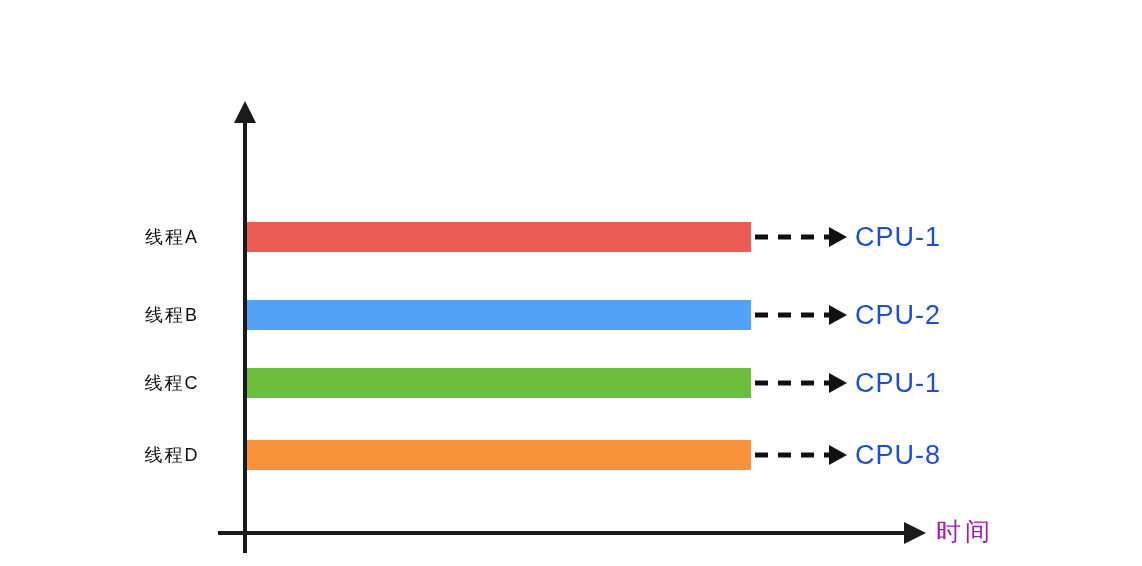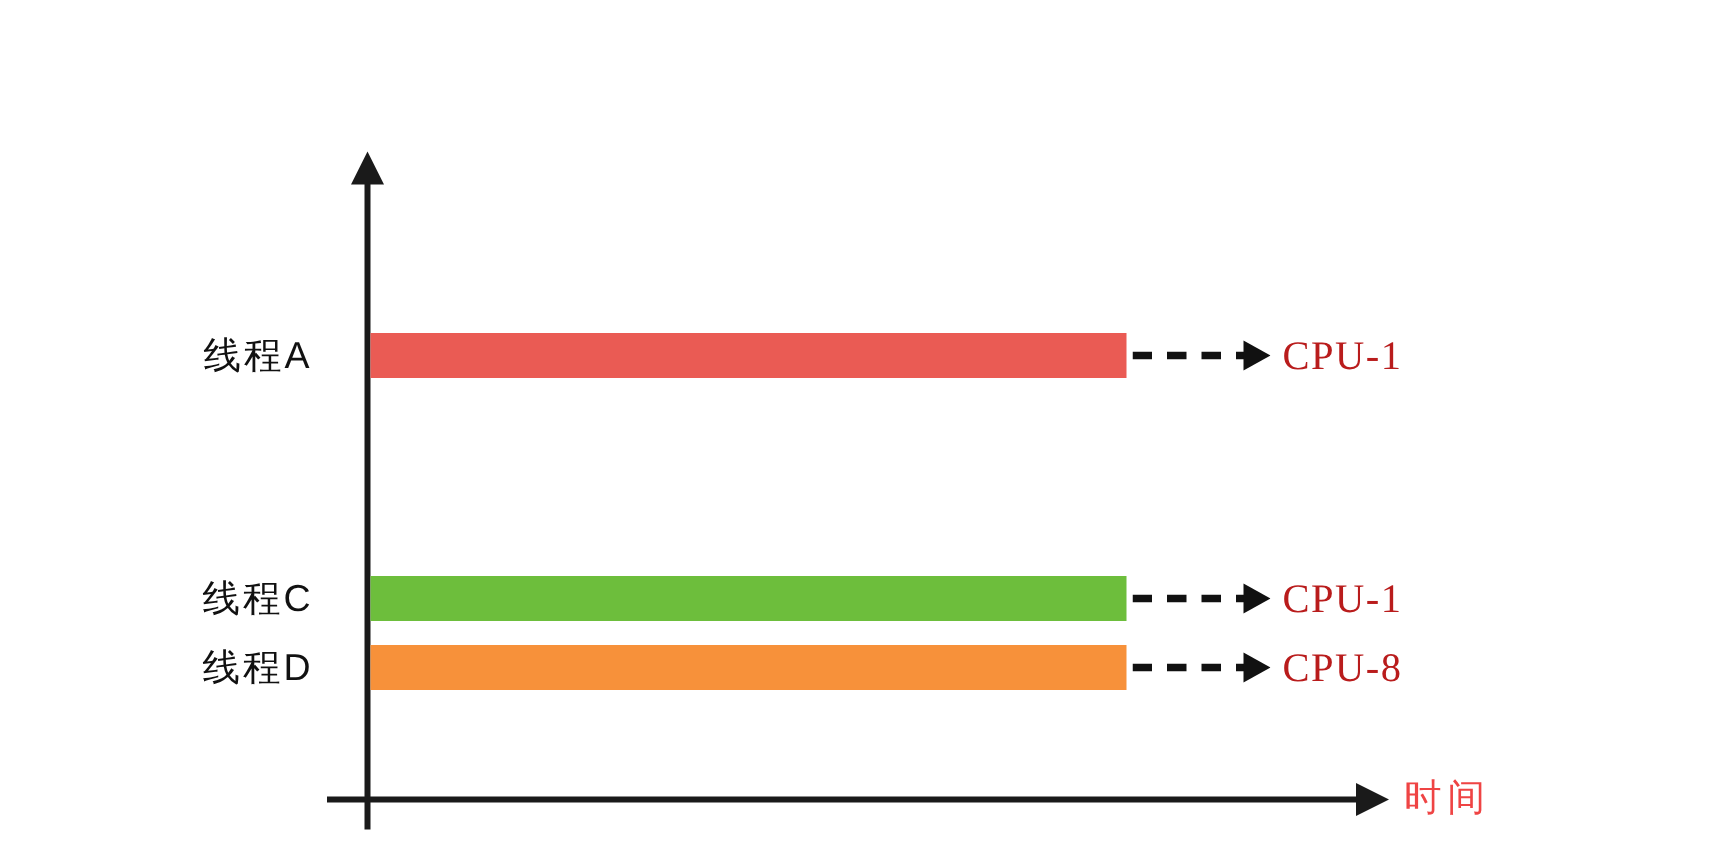--- a/index.html
+++ b/index.html
@@ -71,7 +71,7 @@
     height: 32px;
     line-height: 32px;
     text-align: center;
-    font-size: 25px;
+    font-size: 18px;
     color: #111111;
     letter-spacing: 2px;
     white-space: nowrap;

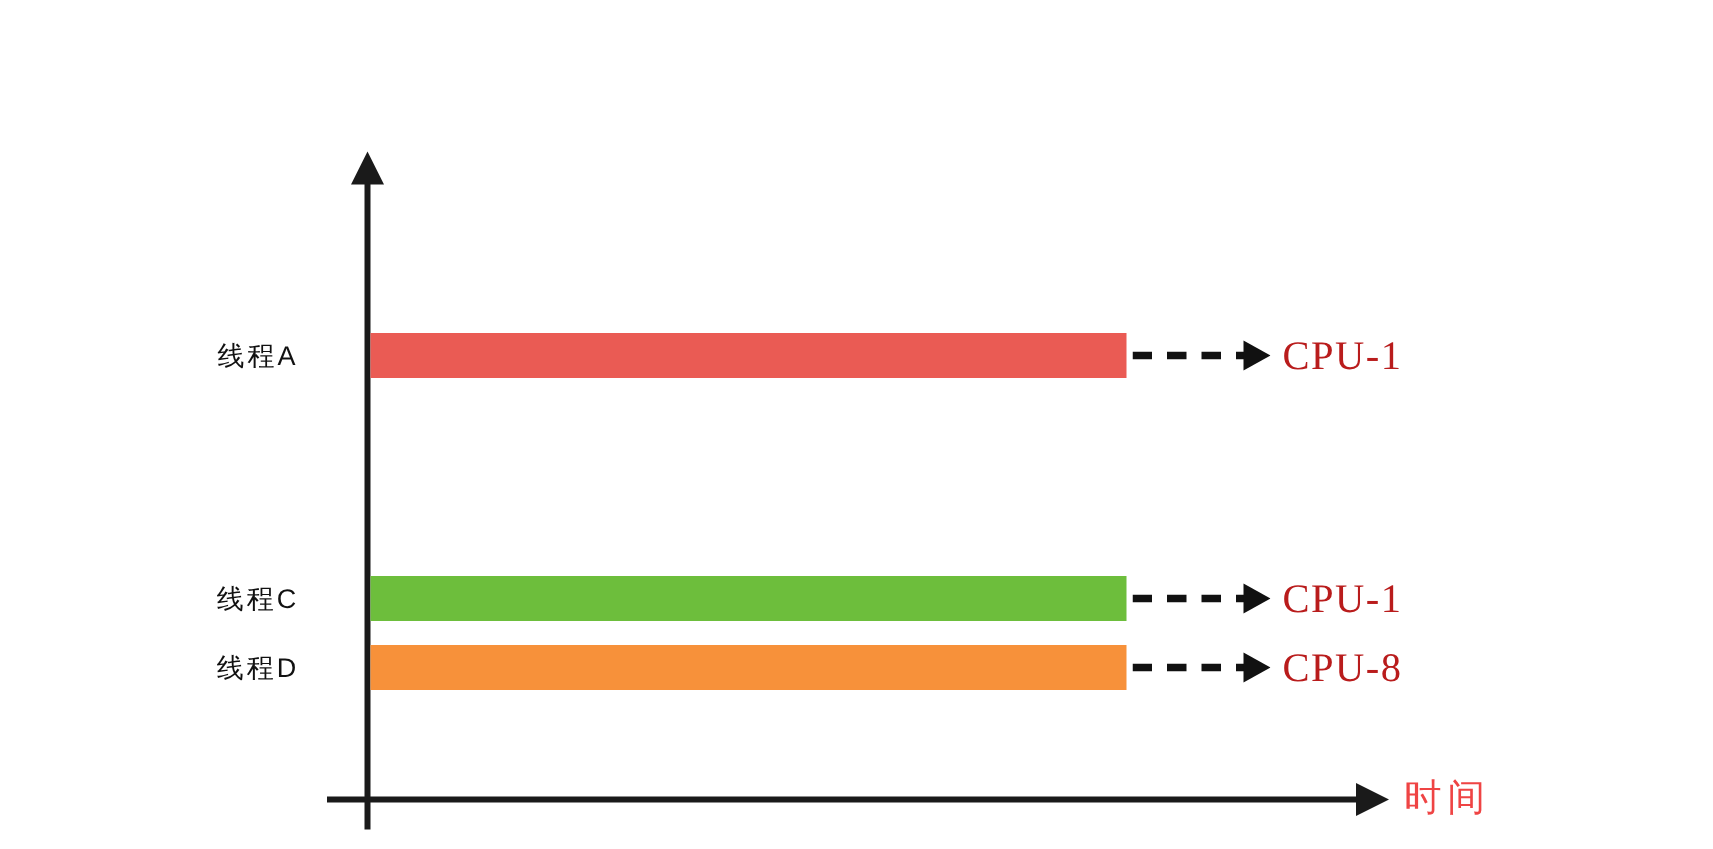--- a/index.html
+++ b/index.html
@@ -100,10 +100,9 @@
     height: 32px;
     line-height: 32px;
     font-size: 27px;
-    color: #b91c1c;
+    color: #1d4ed8;
     letter-spacing: 1px;
     white-space: nowrap;
-    font-family: Liberation Serif, serif;
   }
 
   

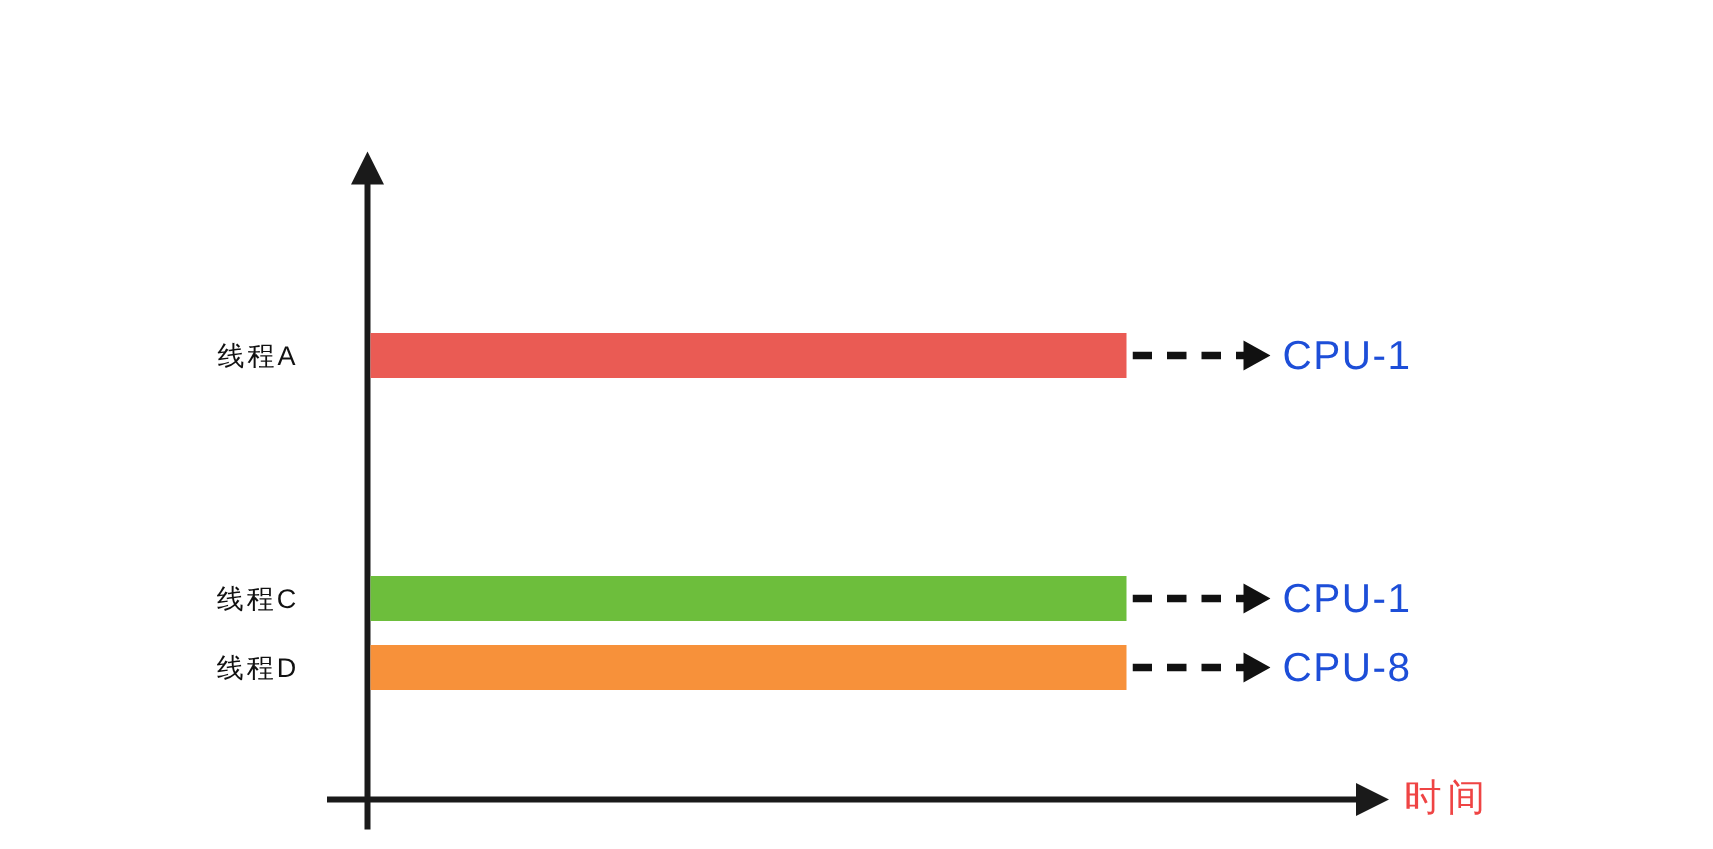--- a/index.html
+++ b/index.html
@@ -138,6 +138,17 @@
     <div class="cpu-label">CPU-1</div>
   </div>
 
+  <div class="row" style="top:299px">
+    <div class="thread-label">线程B</div>
+    <div class="bar" style="width:504px;background:#52a3f7"></div>
+    <div class="arrow-wrap">
+      <svg width="92" height="32" viewBox="0 0 92 32" xmlns="http://www.w3.org/2000/svg">
+        <line x1="0" y1="16" x2="76" y2="16" stroke="#111111" stroke-width="5" stroke-dasharray="13,10"></line>
+        <polygon points="74,6 92,16 74,26" fill="#111111"></polygon>
+      </svg>
+    </div>
+    <div class="cpu-label">CPU-2</div>
+  </div>
 
   <div class="row" style="top:383px">
     <div class="thread-label">线程C</div>

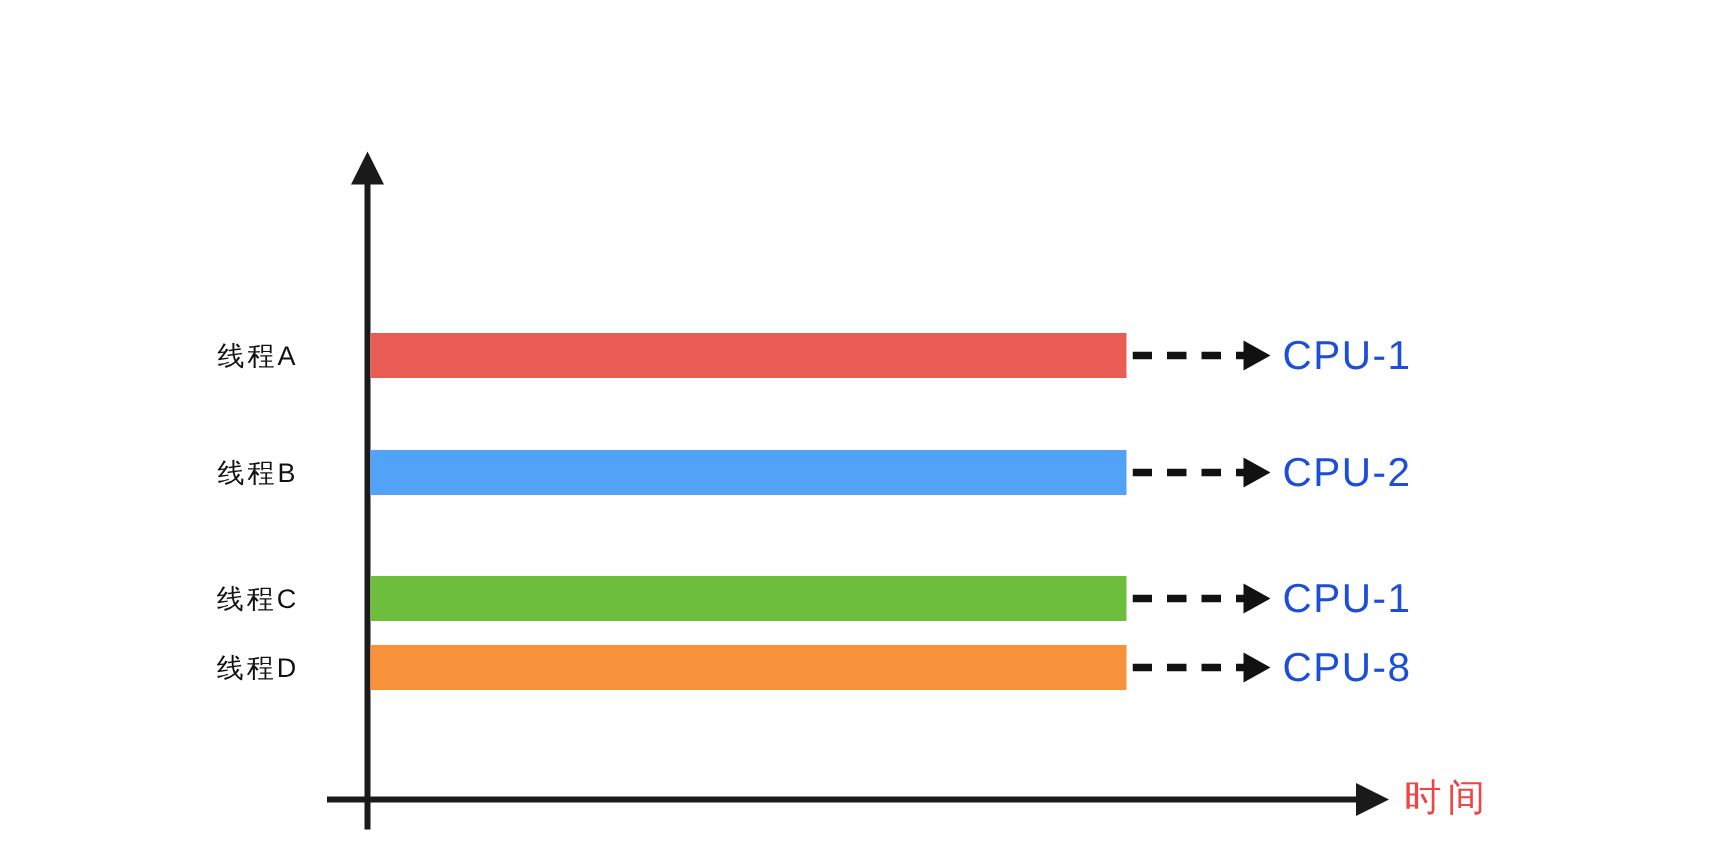--- a/index.html
+++ b/index.html
@@ -150,7 +150,7 @@
     <div class="cpu-label">CPU-2</div>
   </div>
 
-  <div class="row" style="top:383px">
+  <div class="row" style="top:367px">
     <div class="thread-label">线程C</div>
     <div class="bar" style="width:504px;background:#6dbe3c"></div>
     <div class="arrow-wrap">

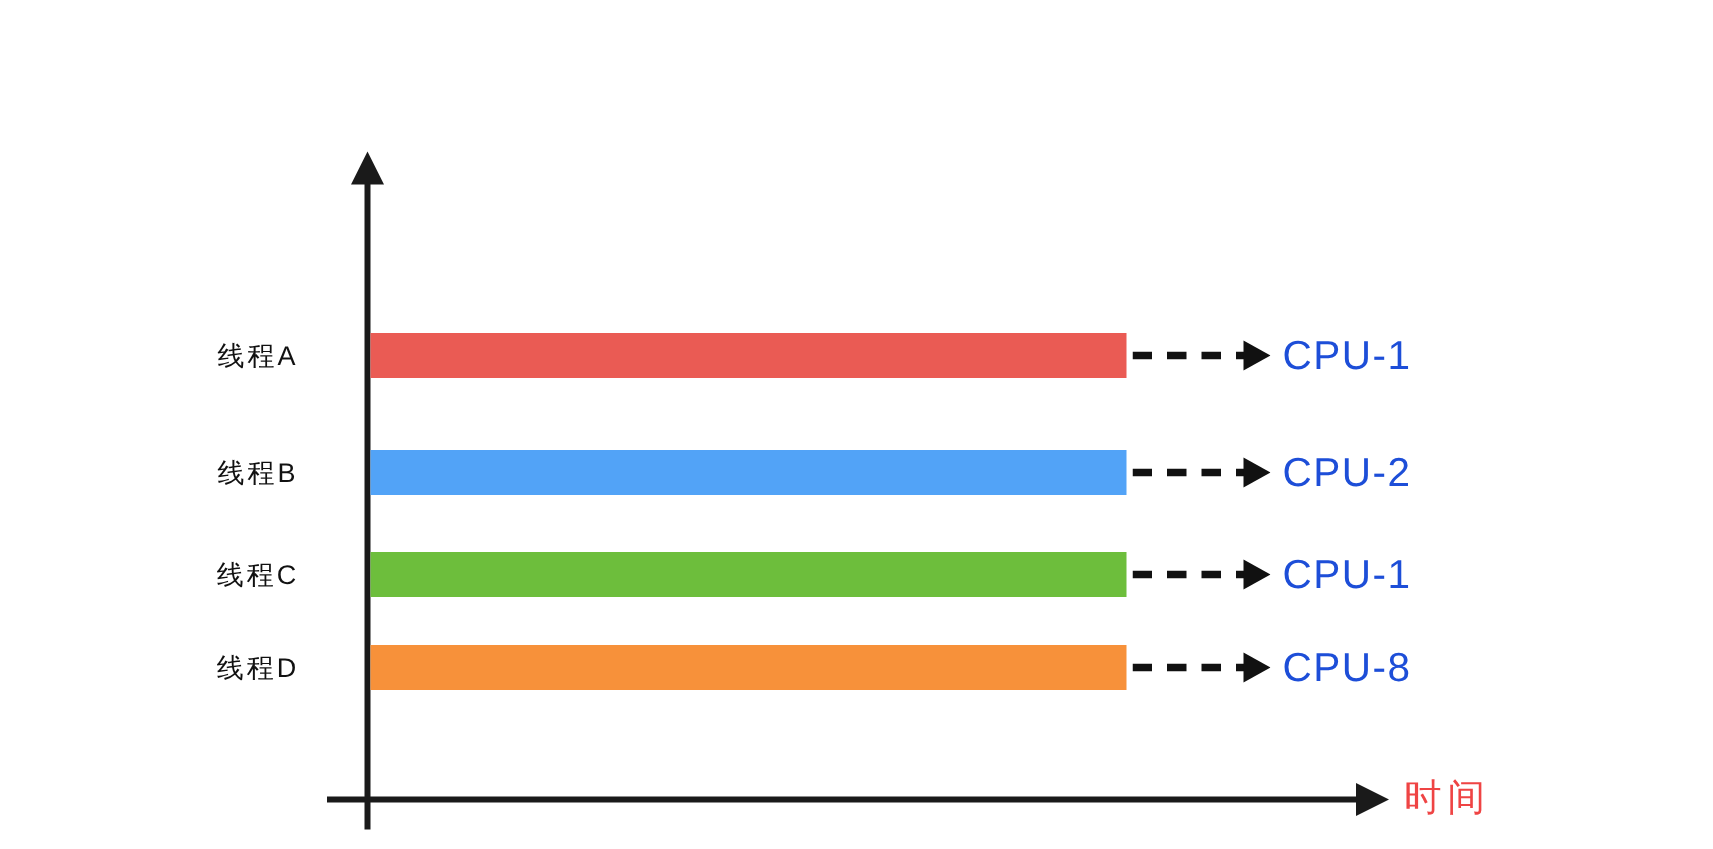--- a/index.html
+++ b/index.html
@@ -162,7 +162,7 @@
     <div class="cpu-label">CPU-1</div>
   </div>
 
-  <div class="row" style="top:429px">
+  <div class="row" style="top:439px">
     <div class="thread-label">线程D</div>
     <div class="bar" style="width:504px;background:#f7913a"></div>
     <div class="arrow-wrap">

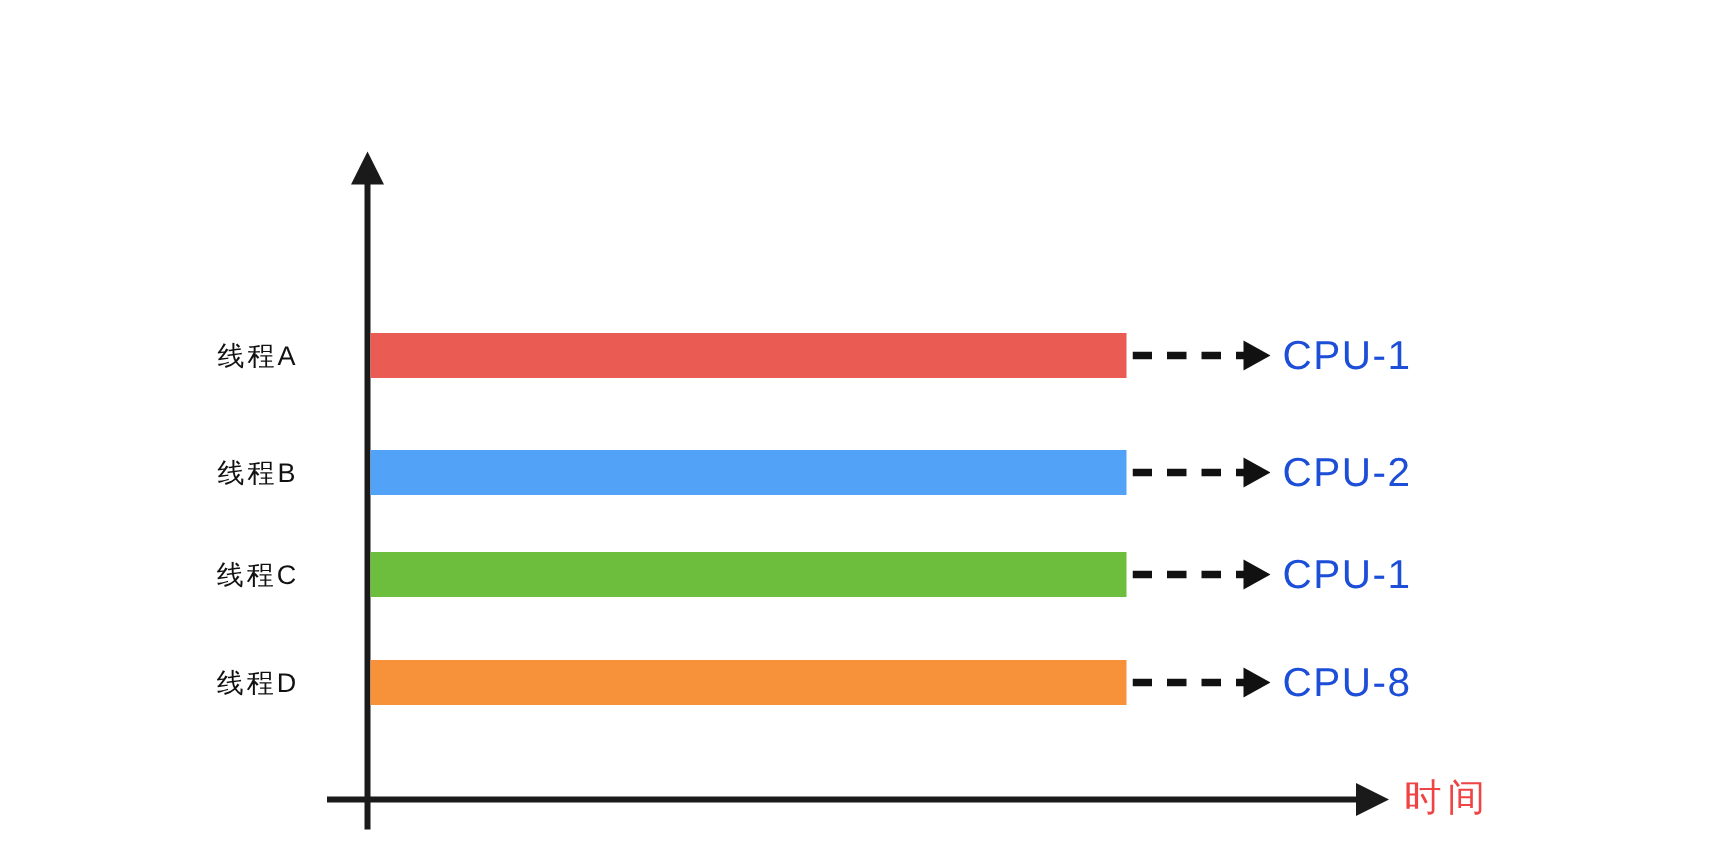--- a/index.html
+++ b/index.html
@@ -111,7 +111,7 @@
     left: 936px;
     top: 515px;
     font-size: 25px;
-    color: #ef4444;
+    color: #a21caf;
     letter-spacing: 4px;
     white-space: nowrap;
   }

